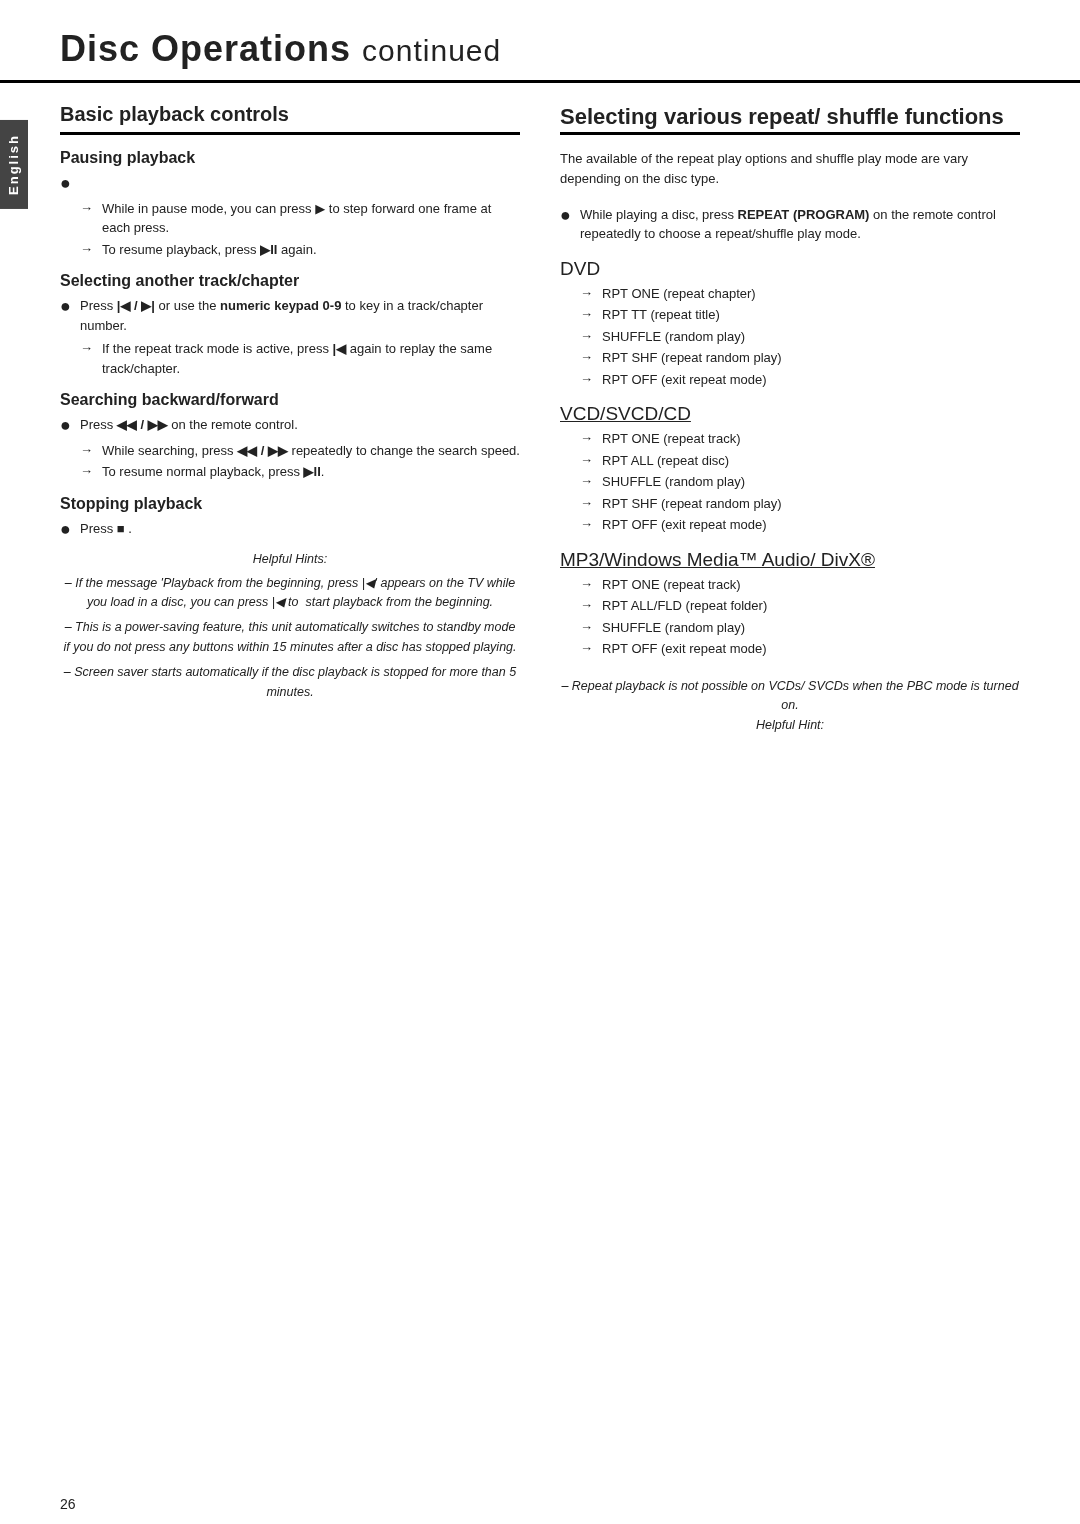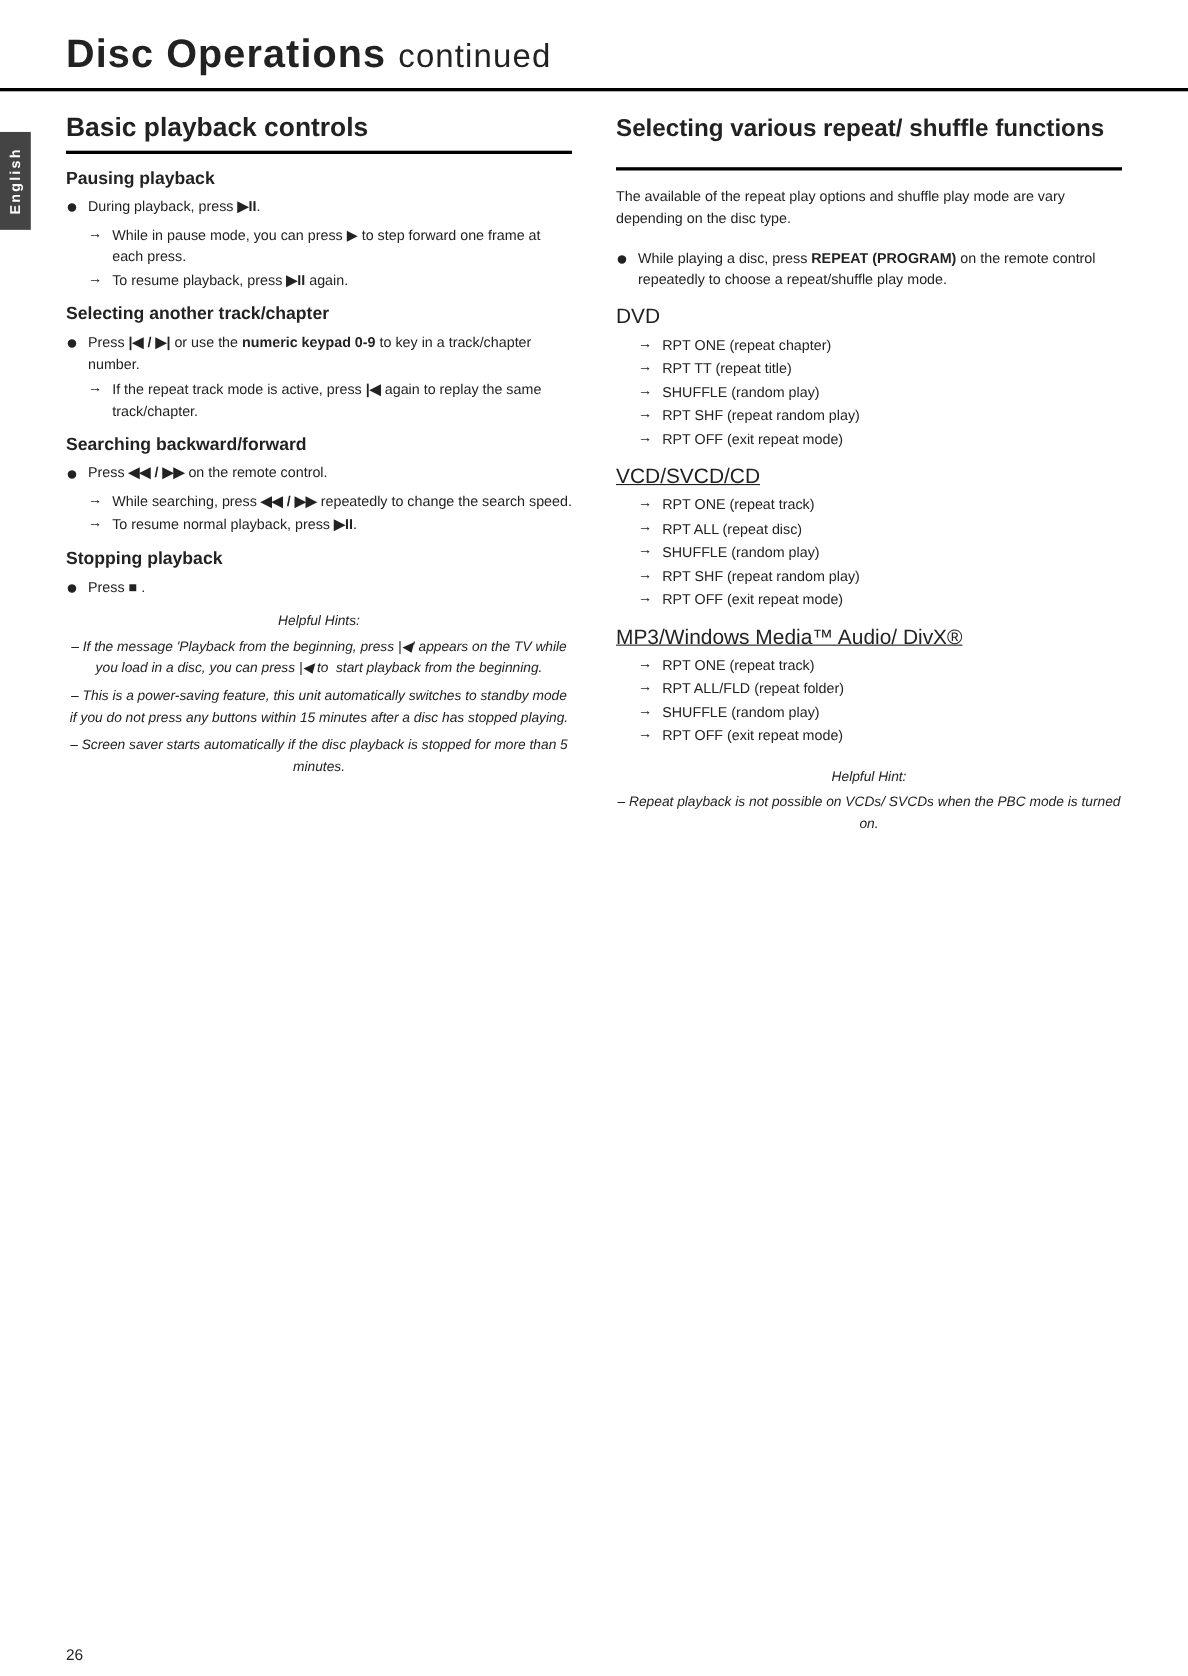--- a/index.html
+++ b/index.html
@@ -67,7 +67,7 @@
     }
     
     .section-title {
-      font-size: 24px;
+      font-size: 20px;
       font-weight: bold;
       border-bottom: 3px solid #000;
       padding-bottom: 6px;

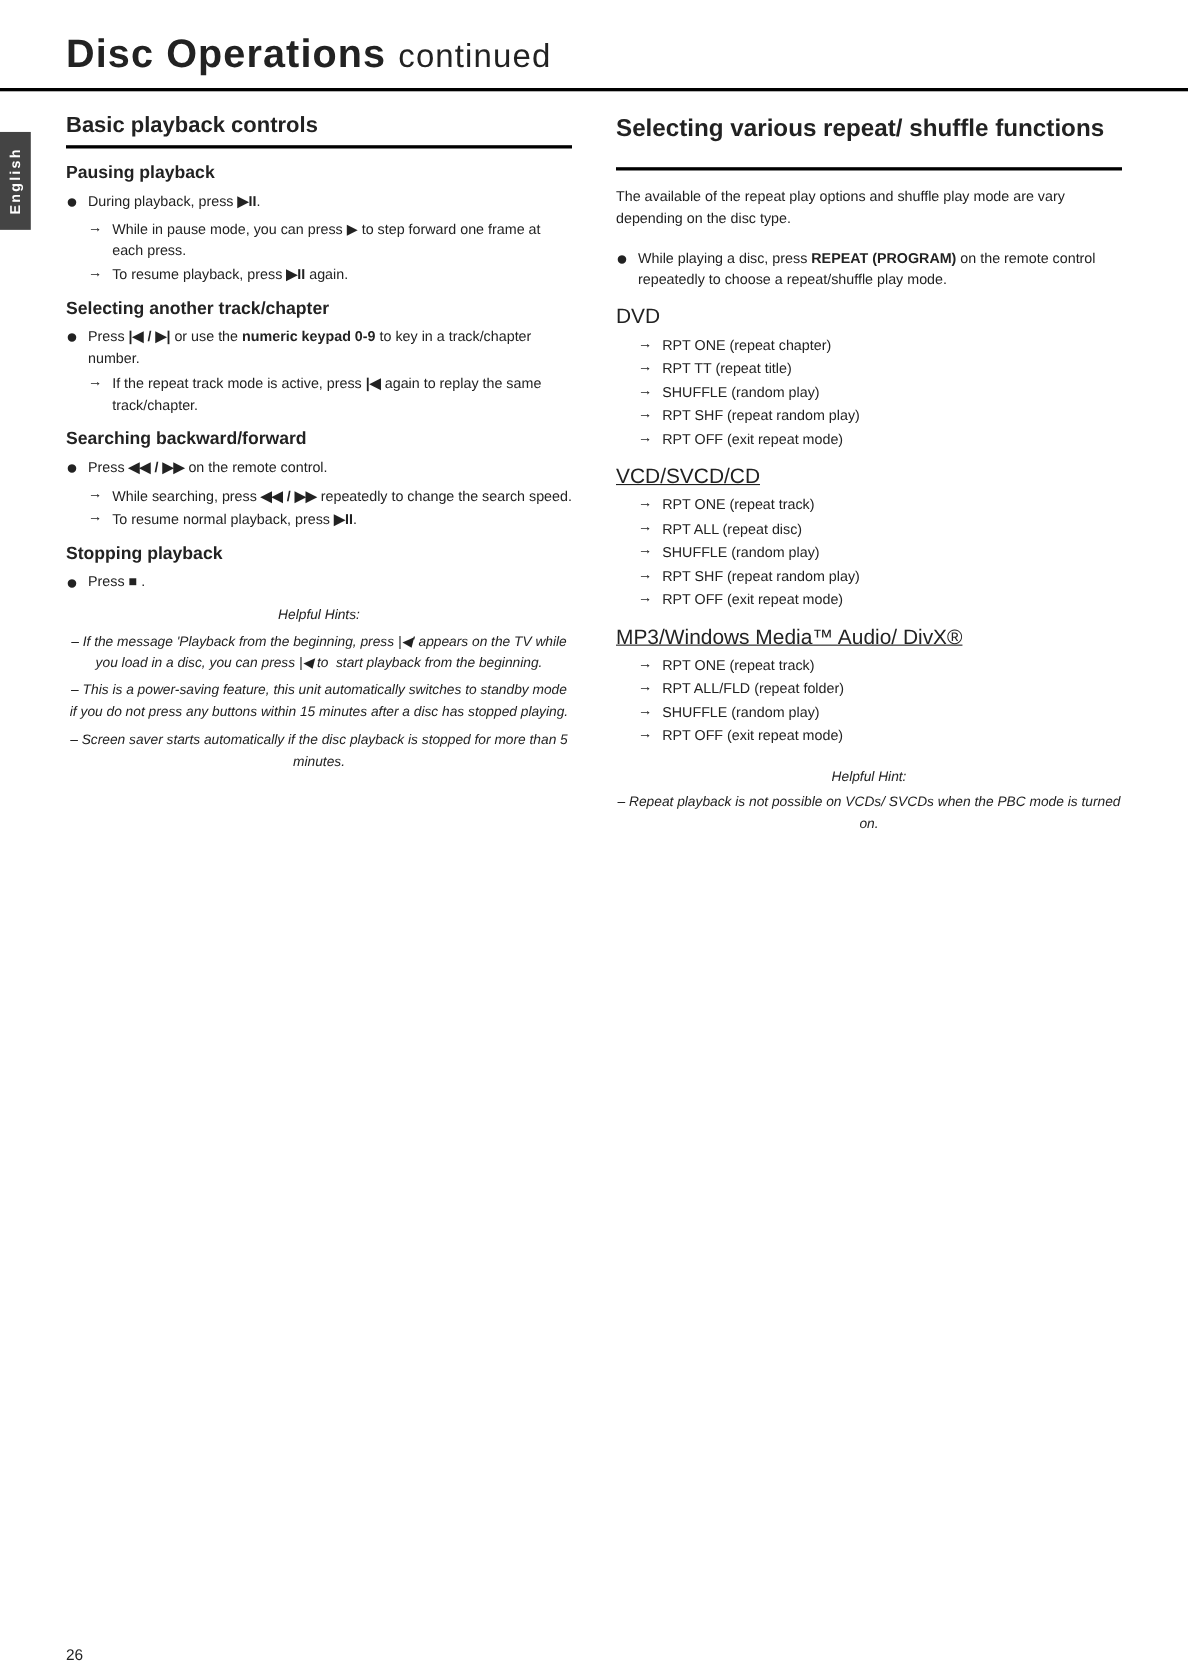--- a/index.html
+++ b/index.html
@@ -77,7 +77,7 @@
       font-size: 22px;
       font-weight: bold;
       border-bottom: 3px solid #000;
-      padding-bottom: 20px;
+      padding-bottom: 0;
       margin-bottom: 14px;
       line-height: 1.3;
     }

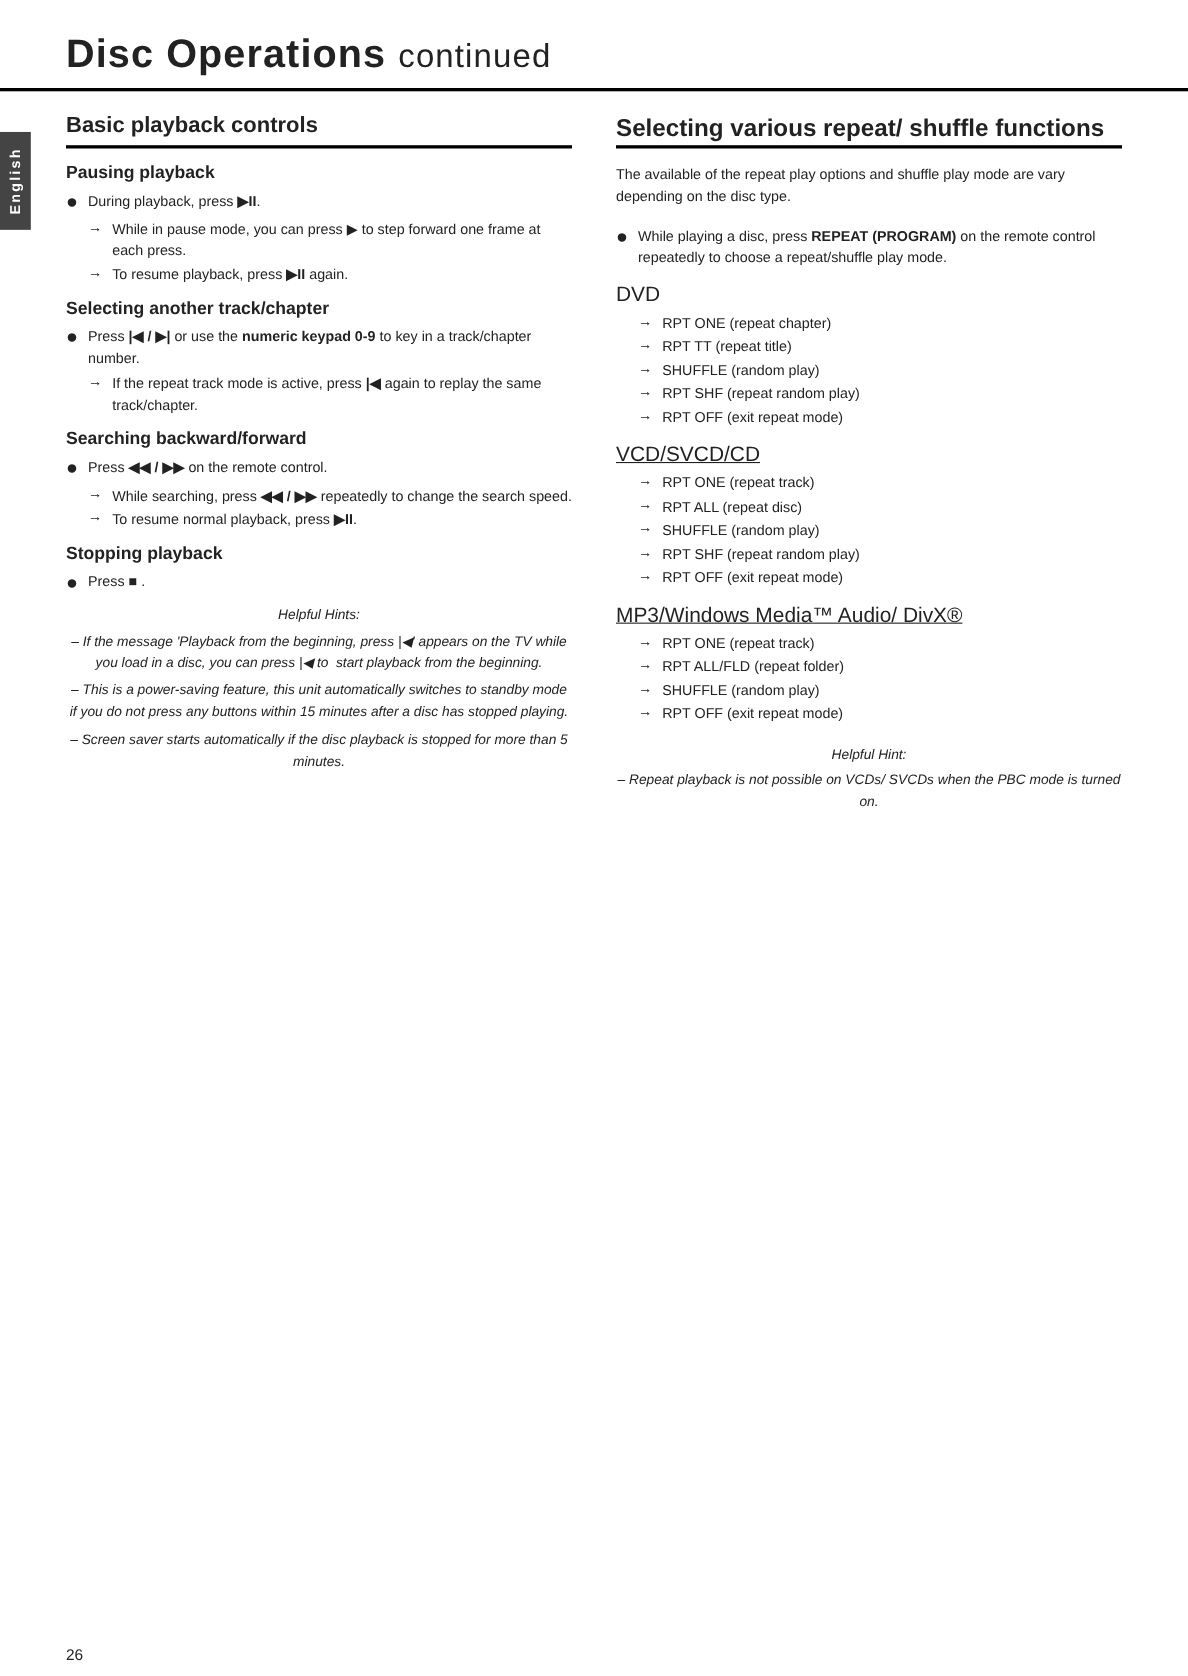--- a/index.html
+++ b/index.html
@@ -172,7 +172,6 @@
       <div class="sub-heading">Pausing playback</div>
       <div class="bullet-item">
         <span class="bullet">●</span>
-        <span class="bullet-text">During playback, press <span style="font-weight:bold">▶II</span>.</span>
       </div>
       <div class="arrow-item">
         <span class="arrow">→</span>

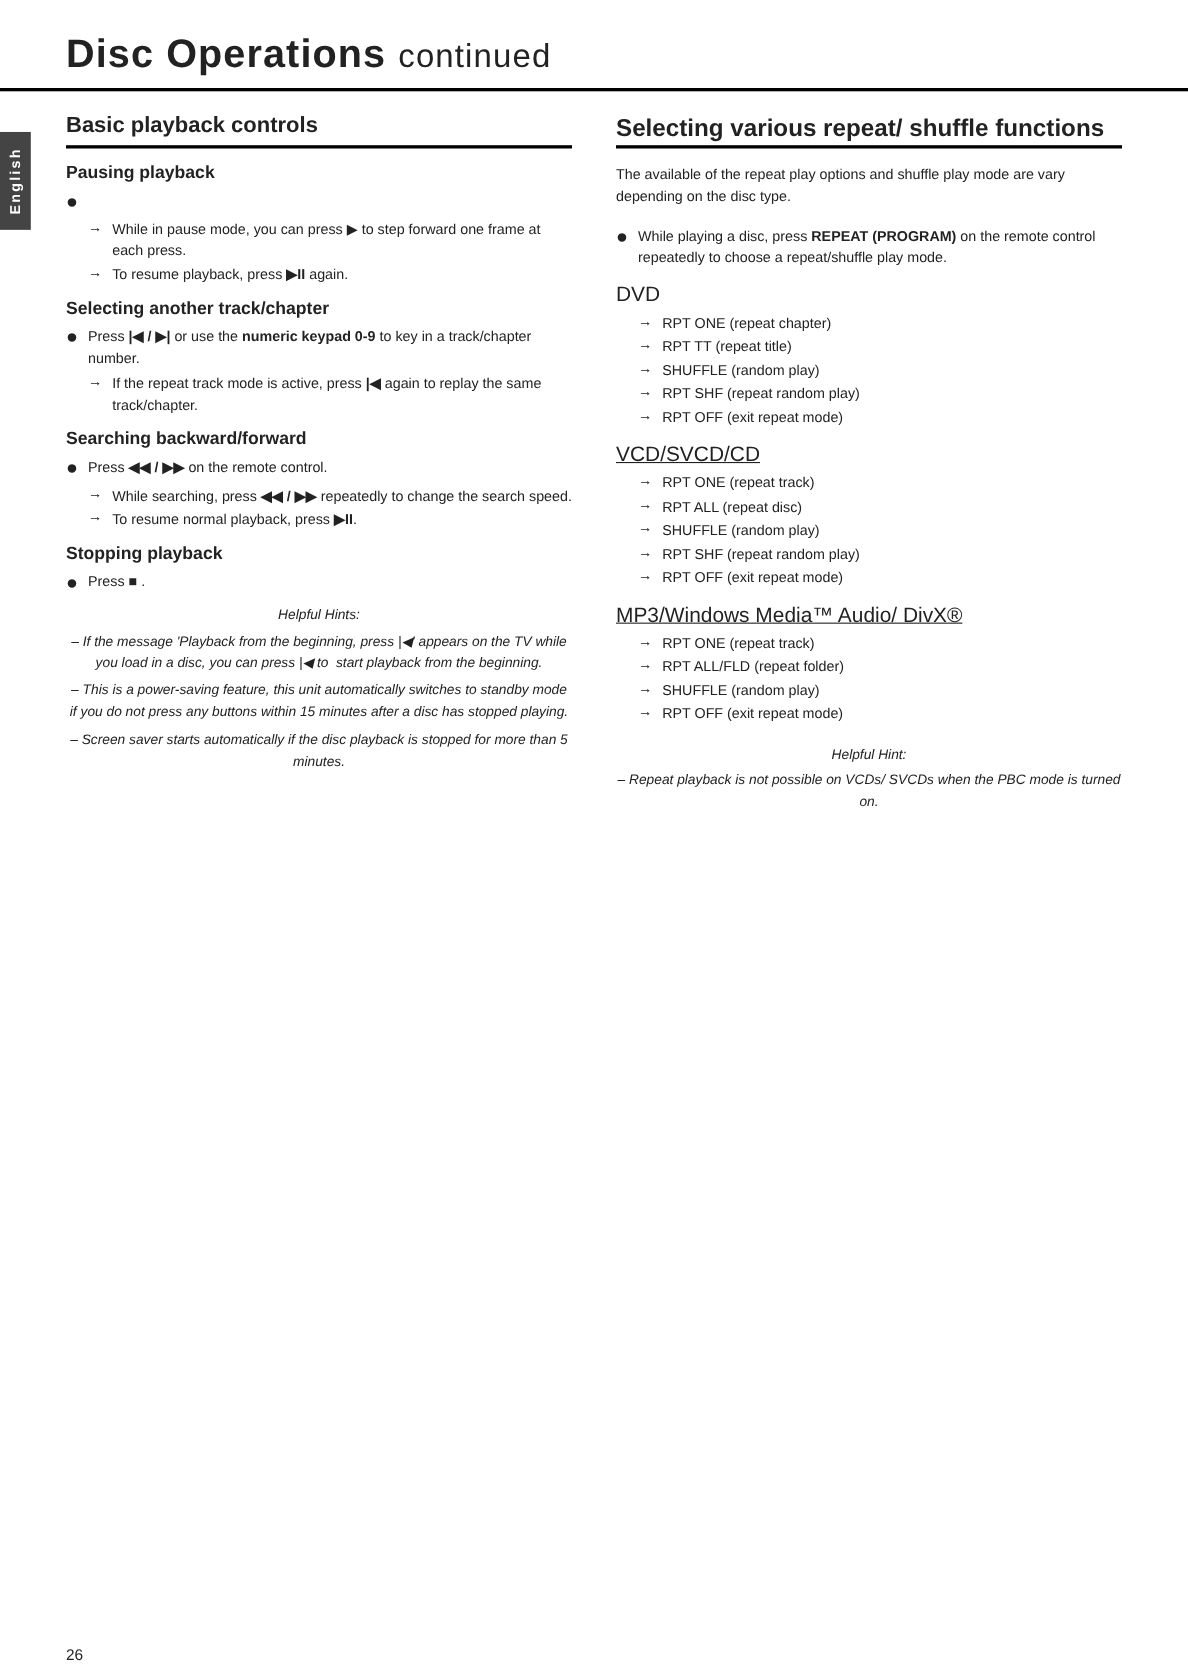--- a/index.html
+++ b/index.html
@@ -297,8 +297,8 @@
       </div>
 
       <div class="helpful-hints" style="margin-top:18px;">
+        <div>– Repeat playback is not possible on VCDs/ SVCDs when the PBC mode is turned on.</div>
         <div style="margin-bottom:4px;"><em>Helpful Hint:</em></div>
-        <div>– Repeat playback is not possible on VCDs/ SVCDs when the PBC mode is turned on.</div>
       </div>
 
     </div>

